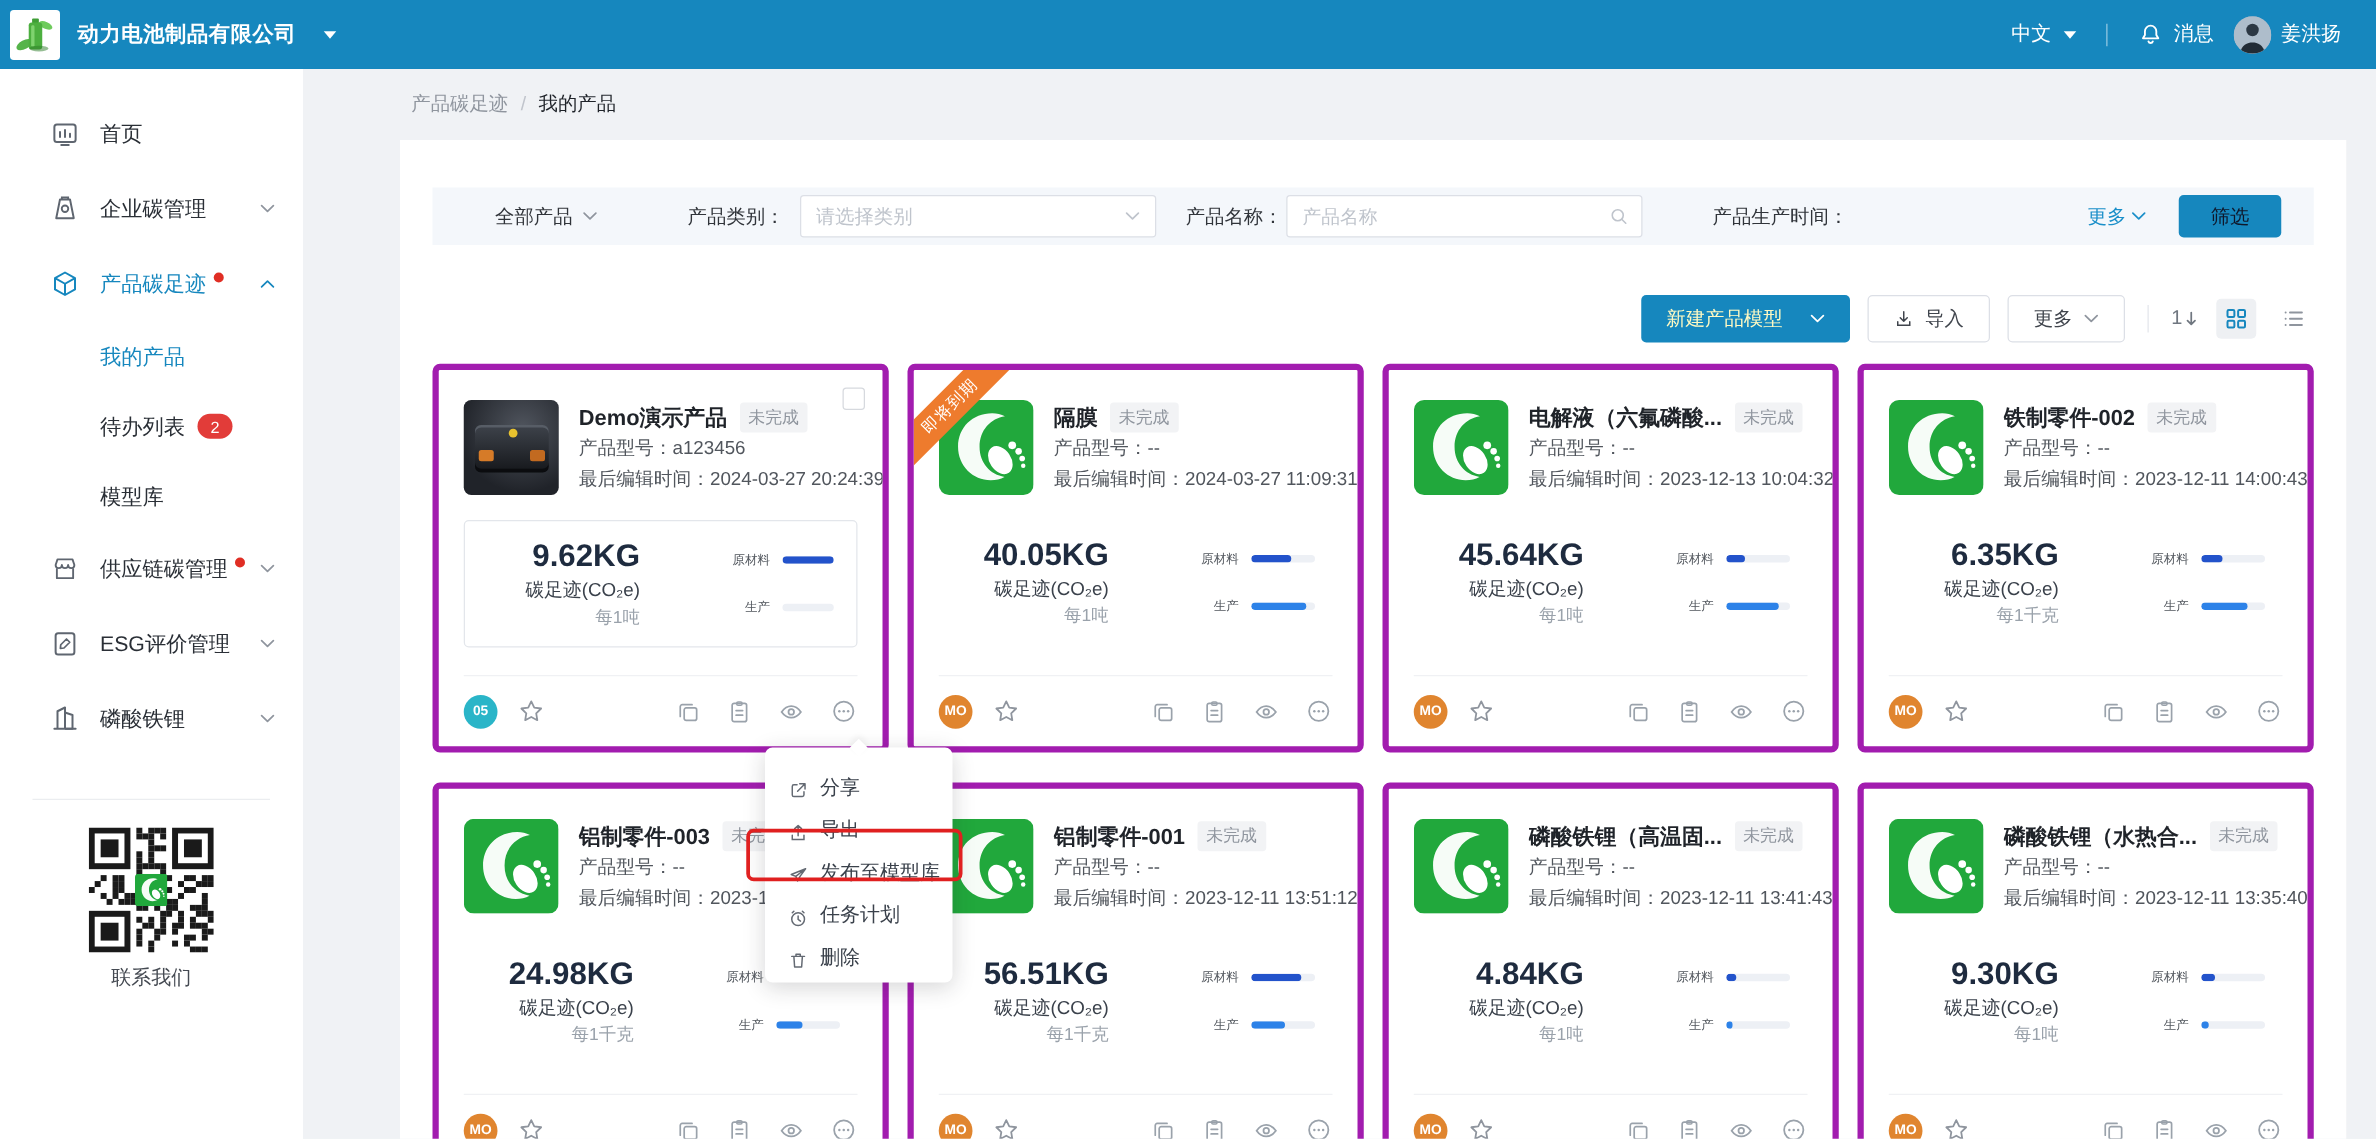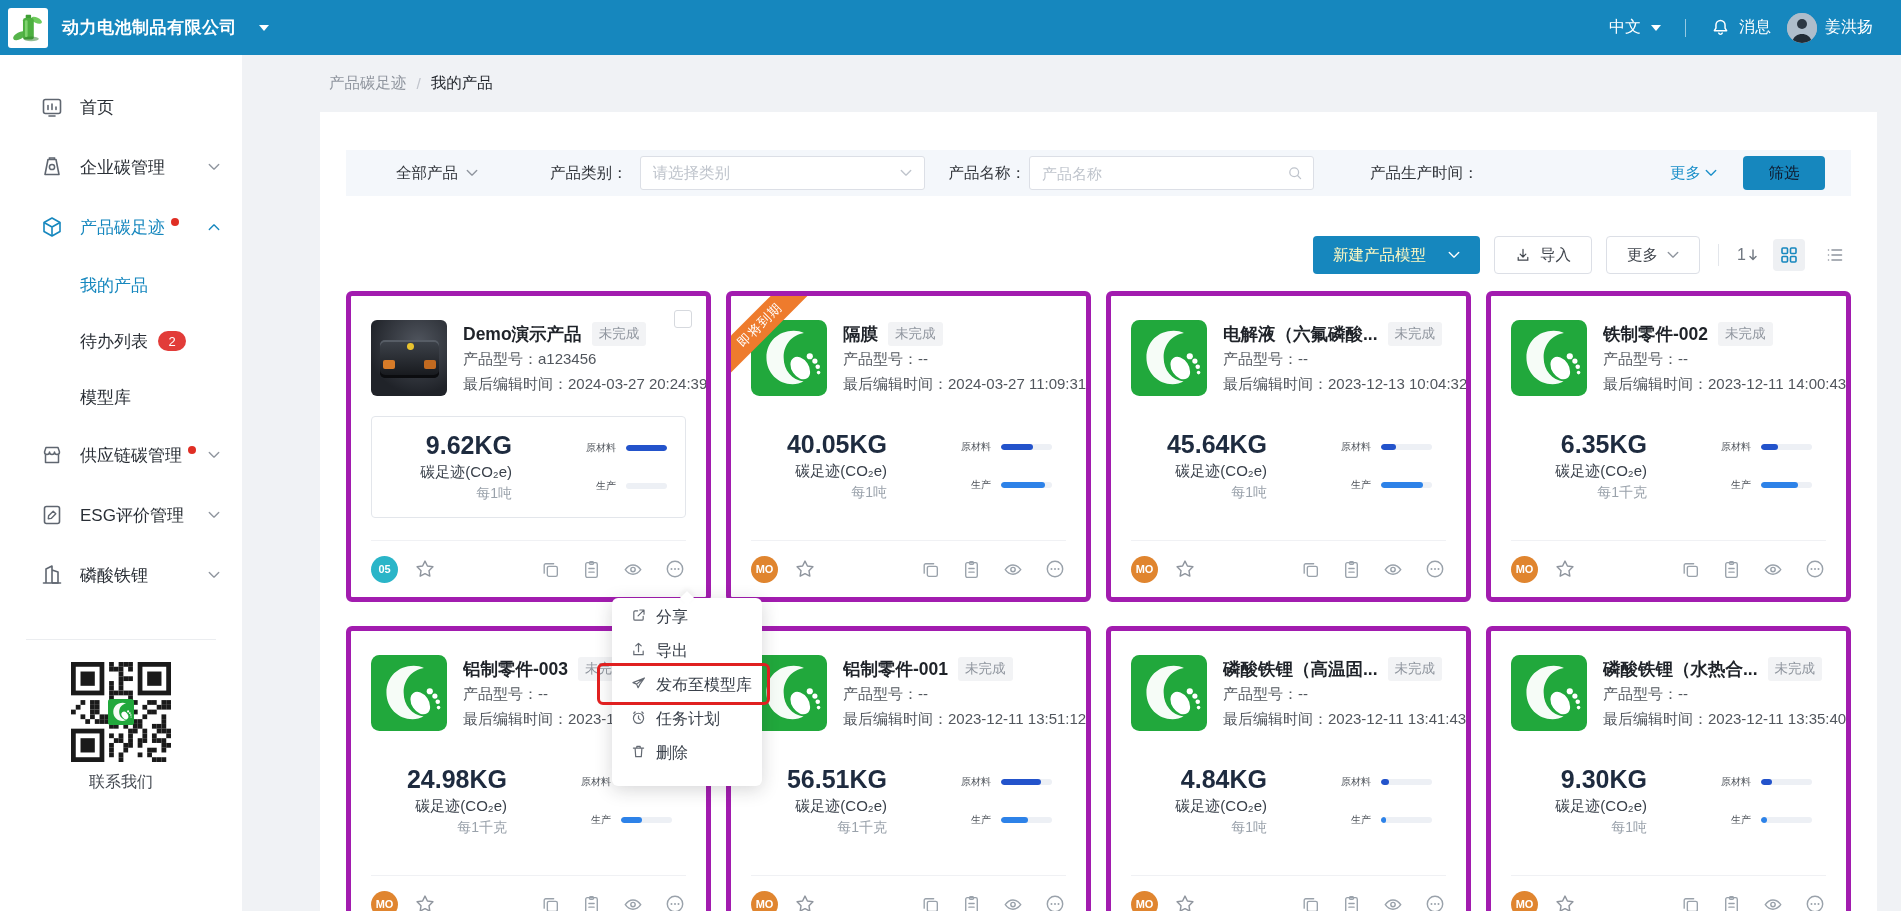--- a/index.html
+++ b/index.html
@@ -122,7 +122,7 @@
     box-shadow:0 4px 18px rgba(31,35,41,.18); padding:9px 0; z-index:20; }
   .popmenu .arrow { position:absolute; top:-5px; left:70px; width:10px; height:10px; background:#fff;
     transform:rotate(45deg); box-shadow:-2px -2px 5px rgba(31,35,41,.06); }
-  .pm-item { height:34px; display:flex; align-items:flex-start; padding-left:18px; gap:9px; font-size:16px;
+  .pm-item { height:34px; display:flex; align-items:flex-end; padding-left:18px; gap:9px; font-size:16px;
     color:#3a414b; cursor:pointer; }
   .pm-item svg { color:#646a73; flex:none; }
   .red-anno { position:absolute; left:277px; top:551px; width:173px; height:42px; border:3px solid #E02020;

